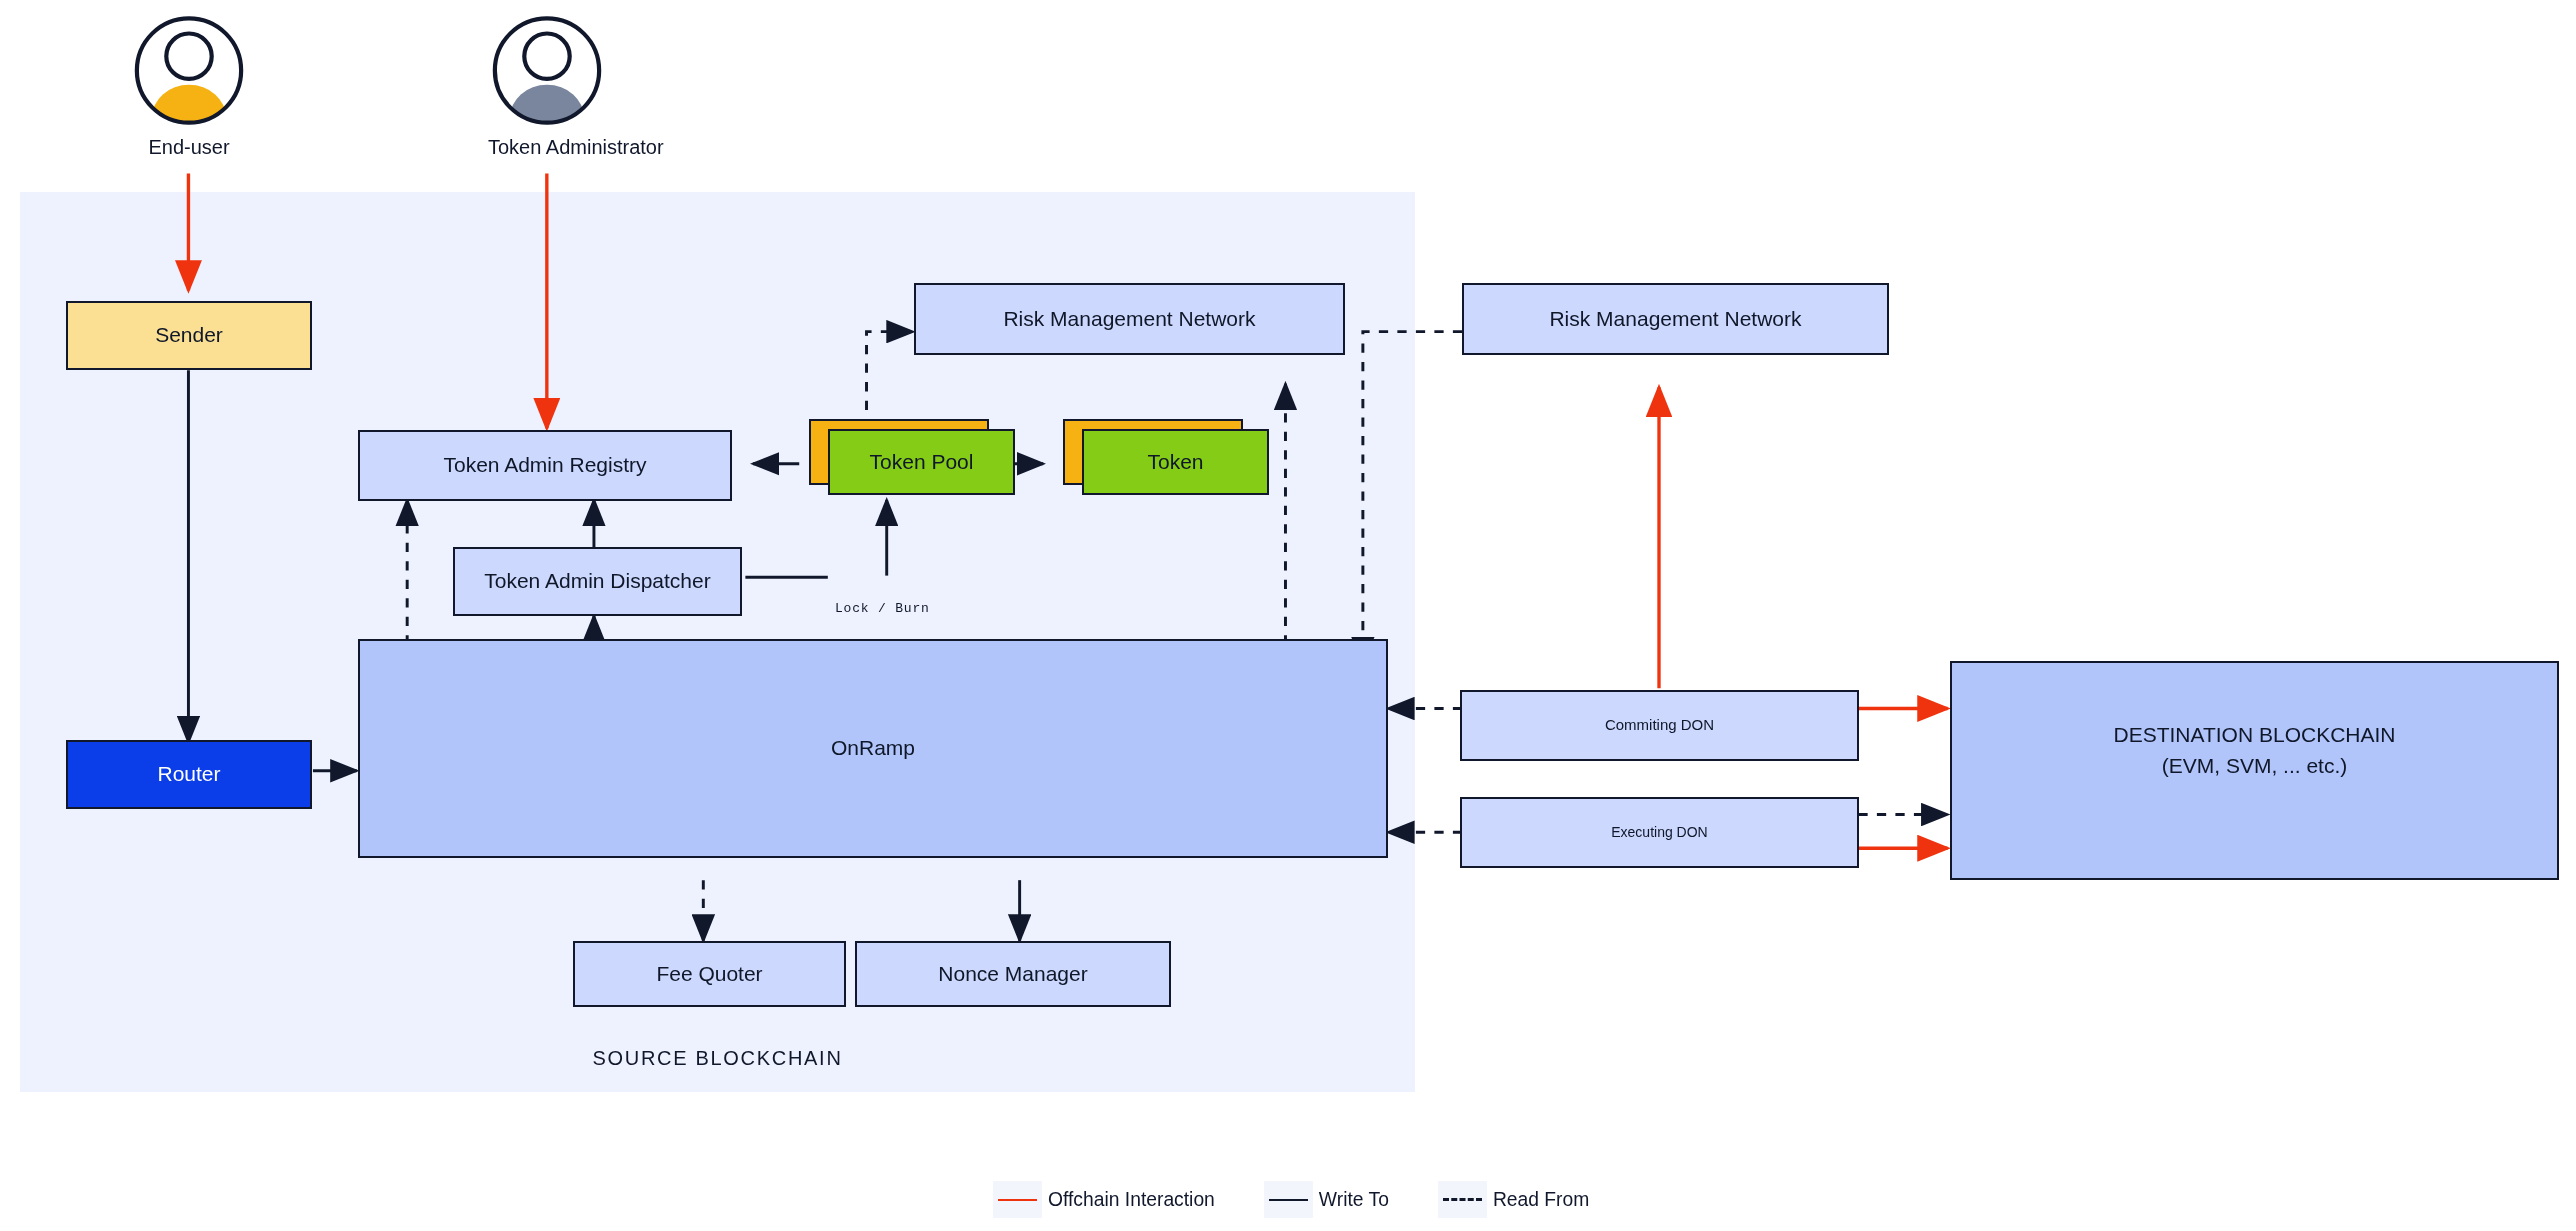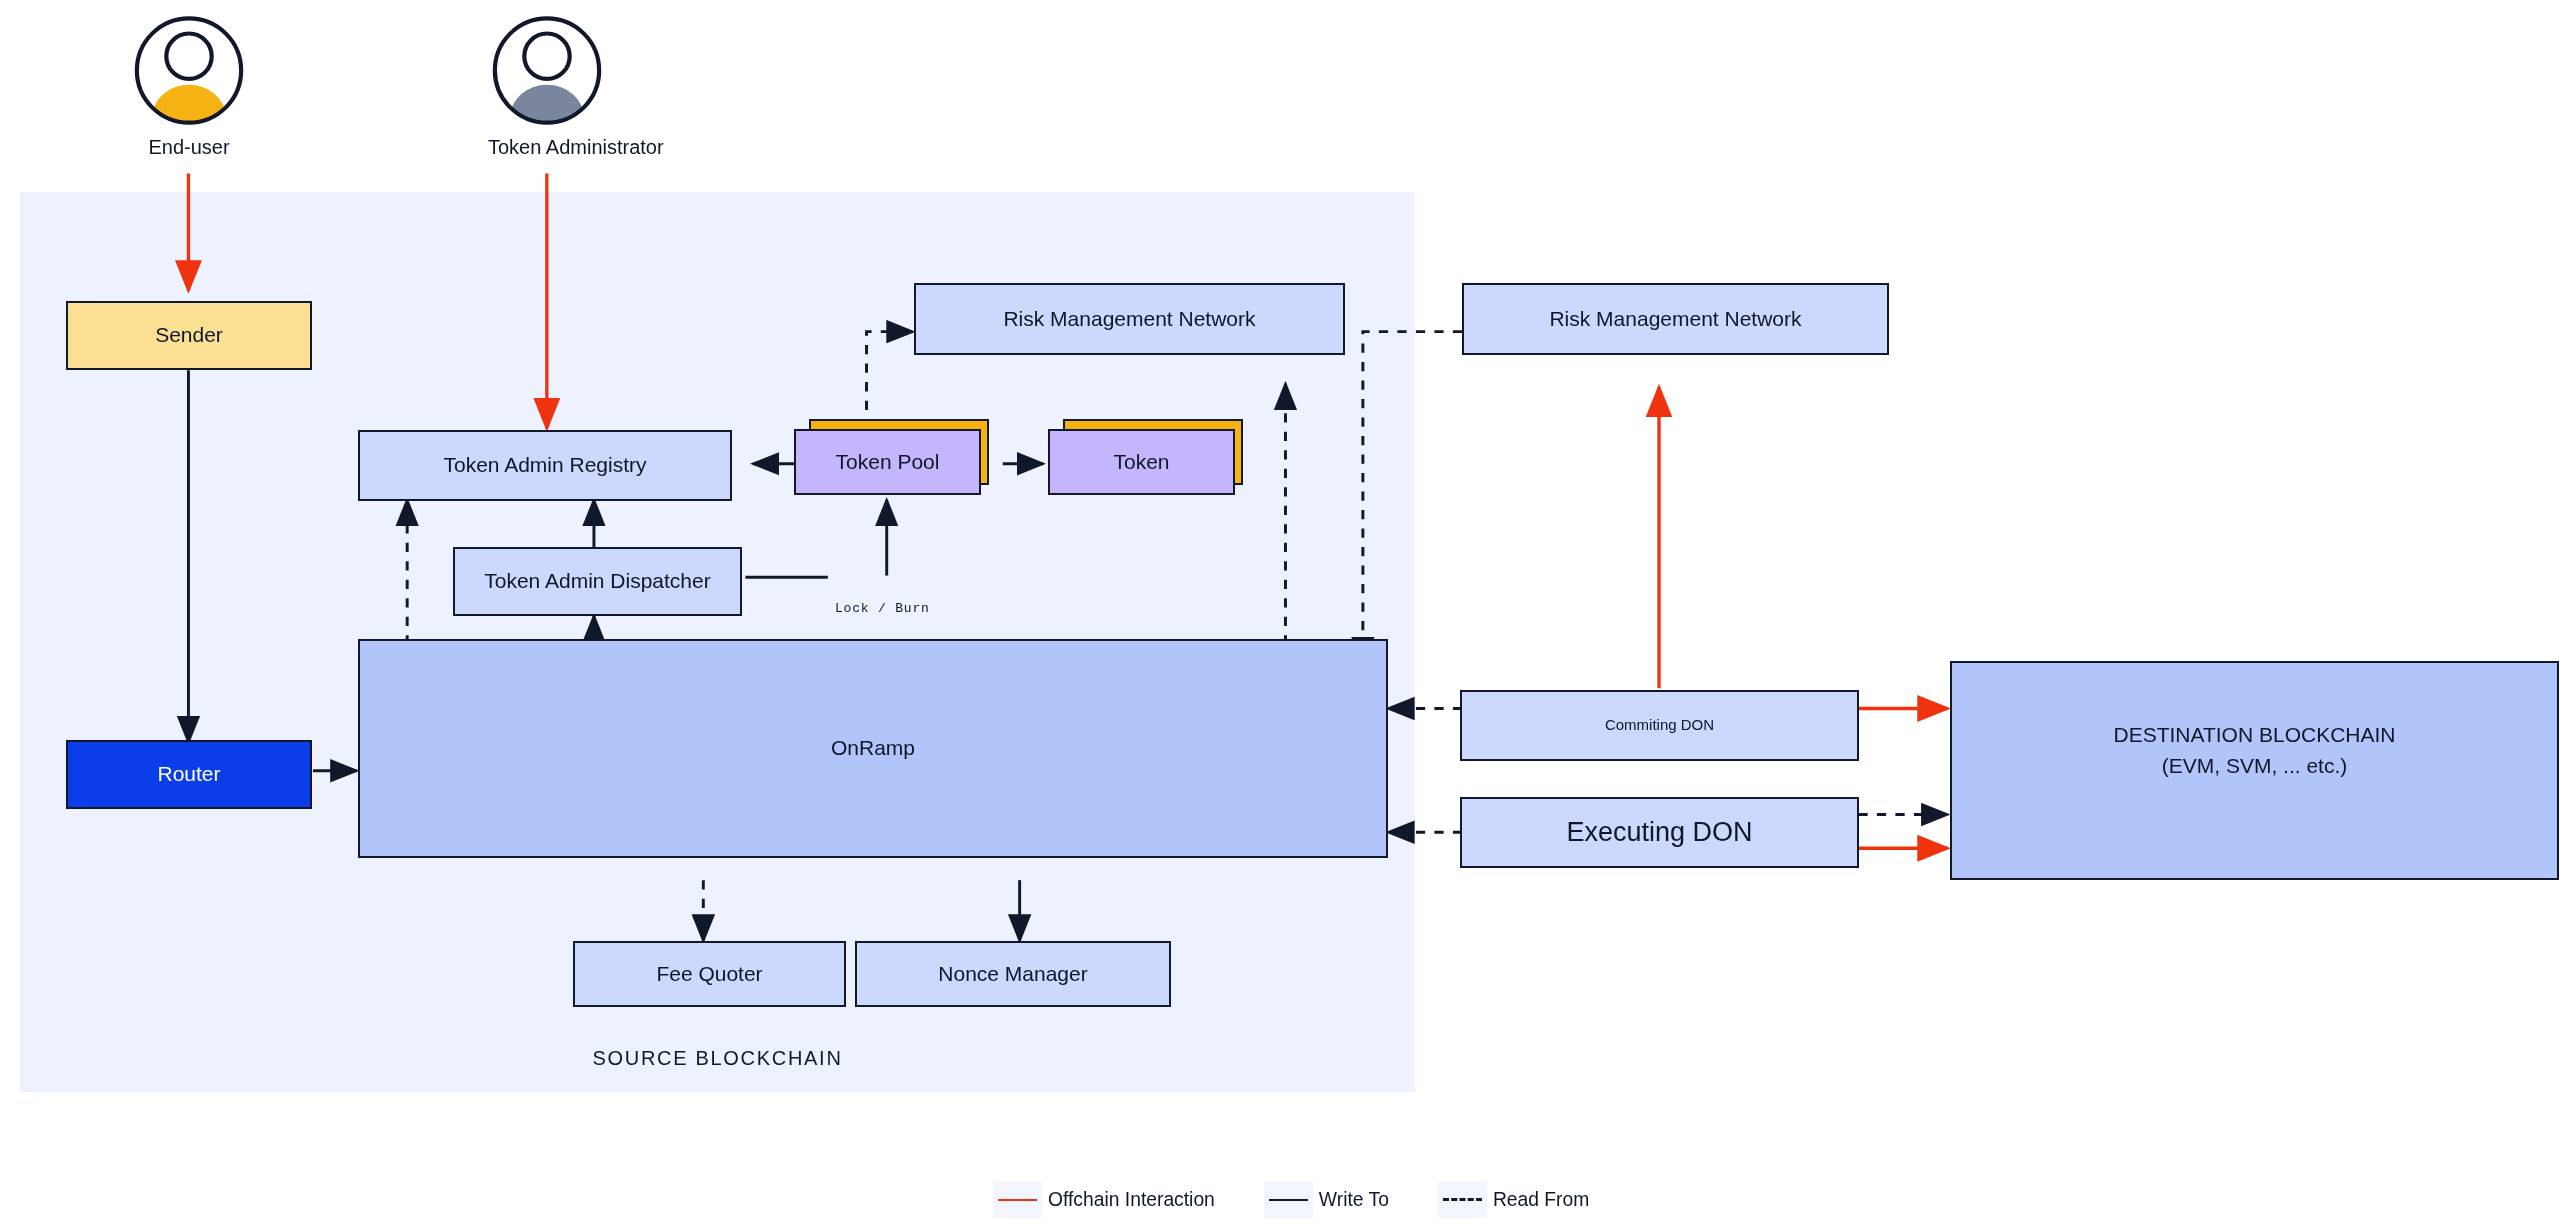--- a/index.html
+++ b/index.html
@@ -48,9 +48,10 @@
     position:absolute;
     box-sizing:border-box;
     border:2.5px solid #11182c;
-    background:#c4b5fd;
+    background:#84cc16;
     display:flex;align-items:center;justify-content:center;
     text-align:center;
+    margin-left:34px;
   }
 
   

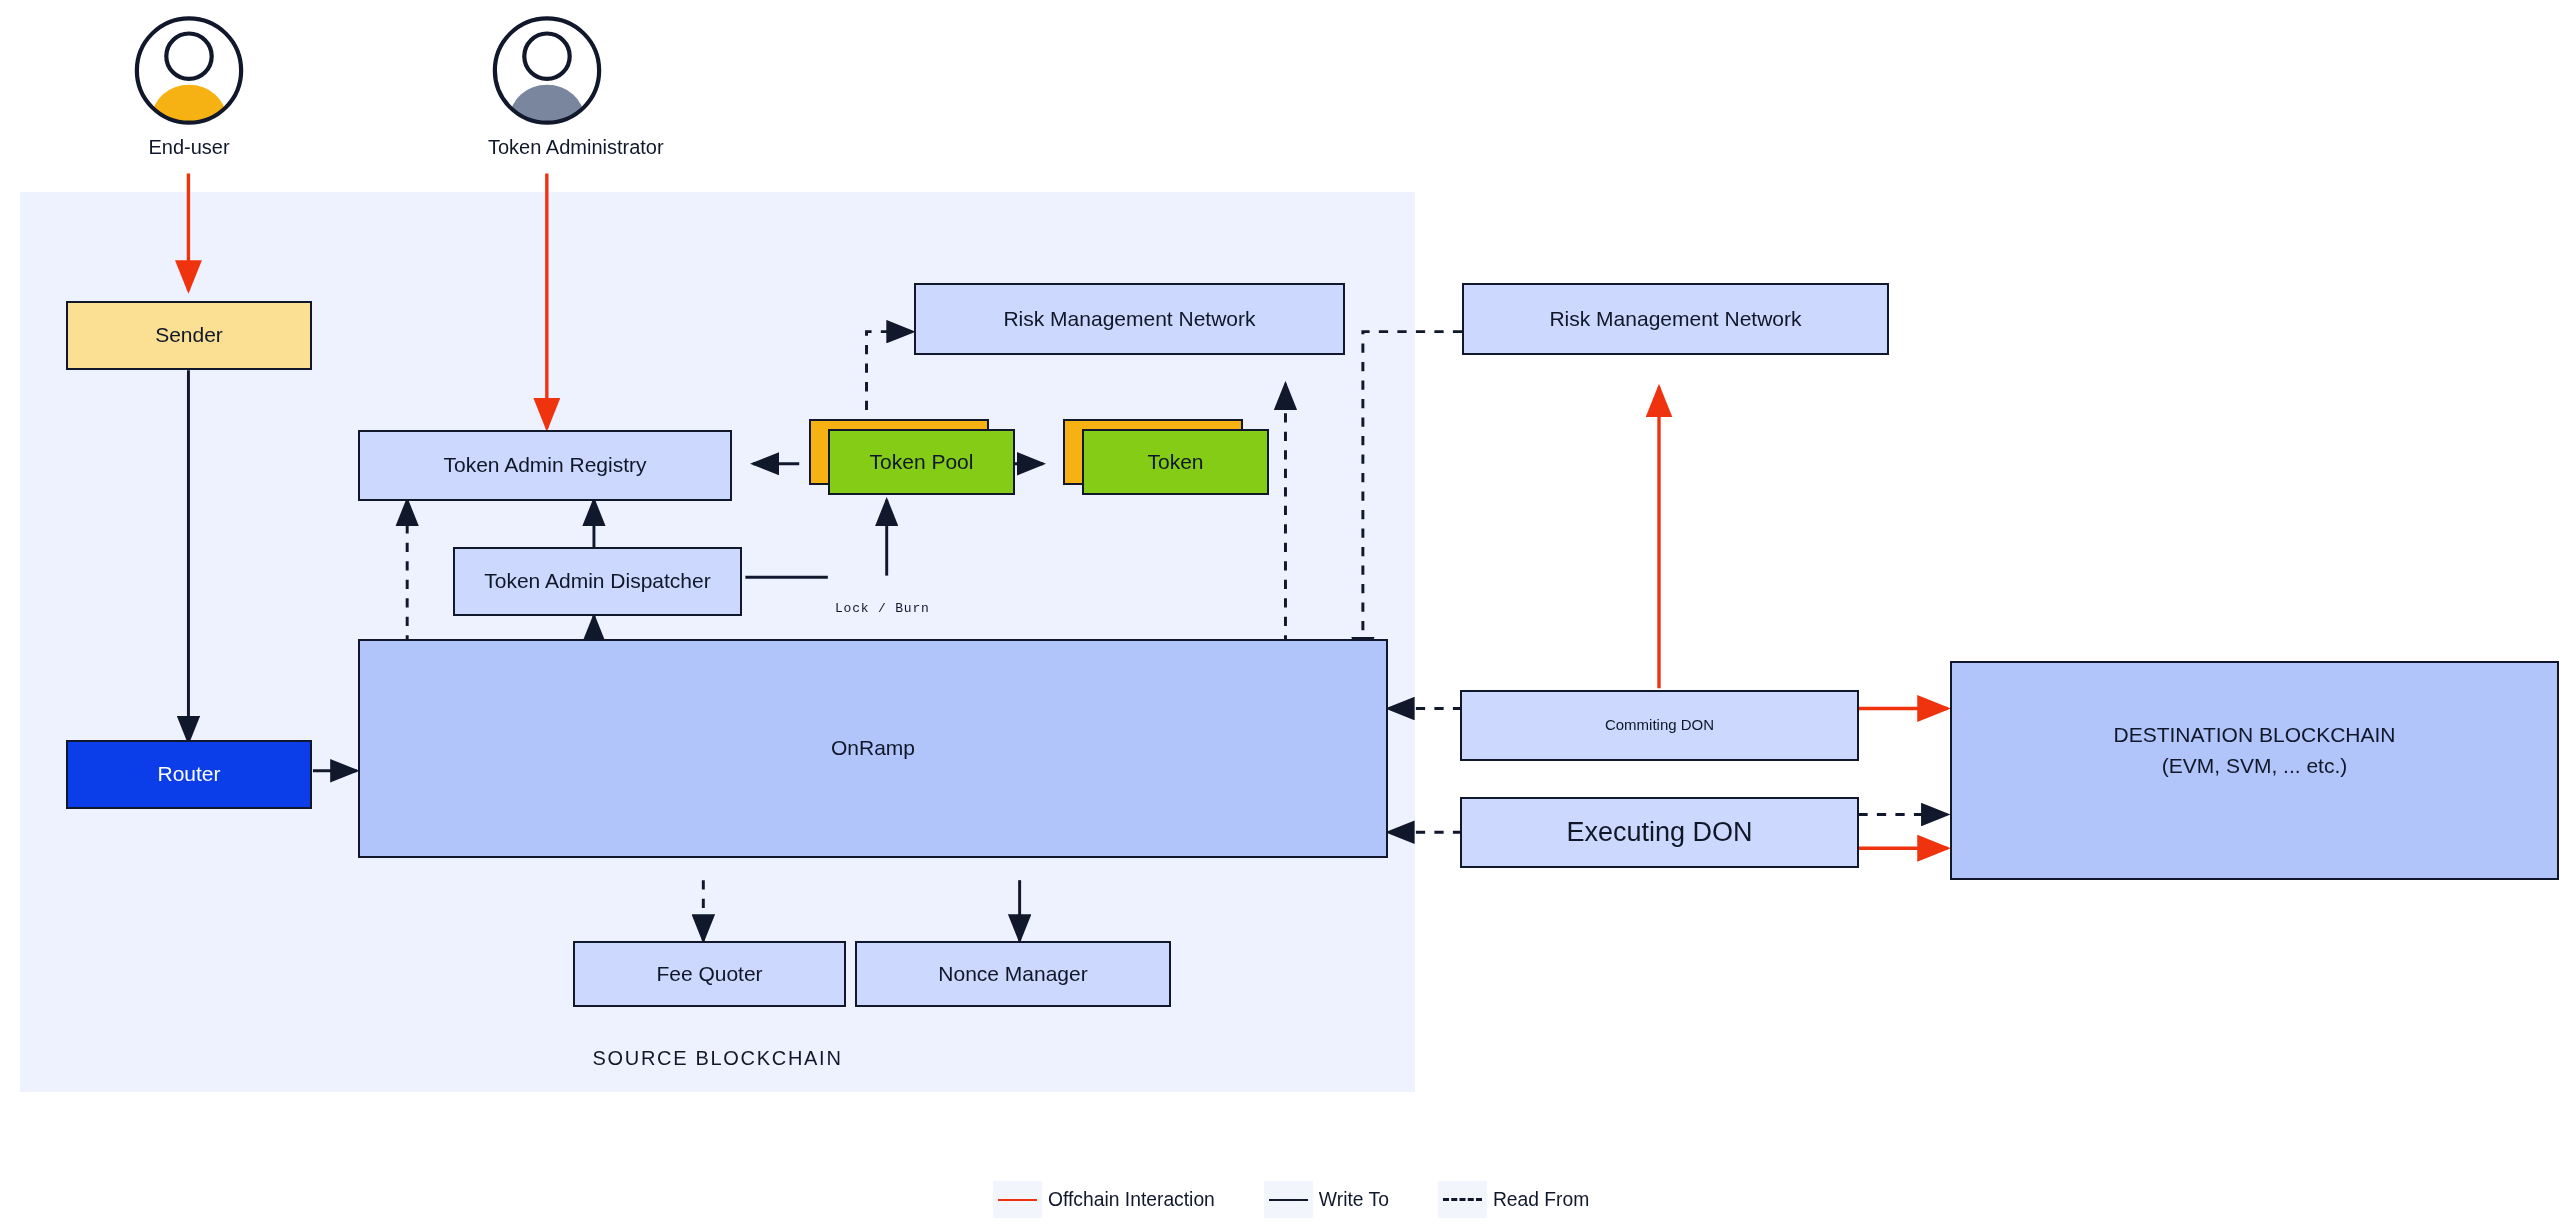--- a/index.html
+++ b/index.html
@@ -251,7 +251,7 @@
     <span class="lbl">Commiting DON</span>
   </div>
 
-  <div class="node fill-blue-light" style="left:1460px; top:797px; width:399px; height:71px; font-size:27px;">
+  <div class="node fill-blue-light" style="left:1460px; top:797px; width:399px; height:71px; font-size:14px;">
     <span class="lbl">Executing DON</span>
   </div>
 

